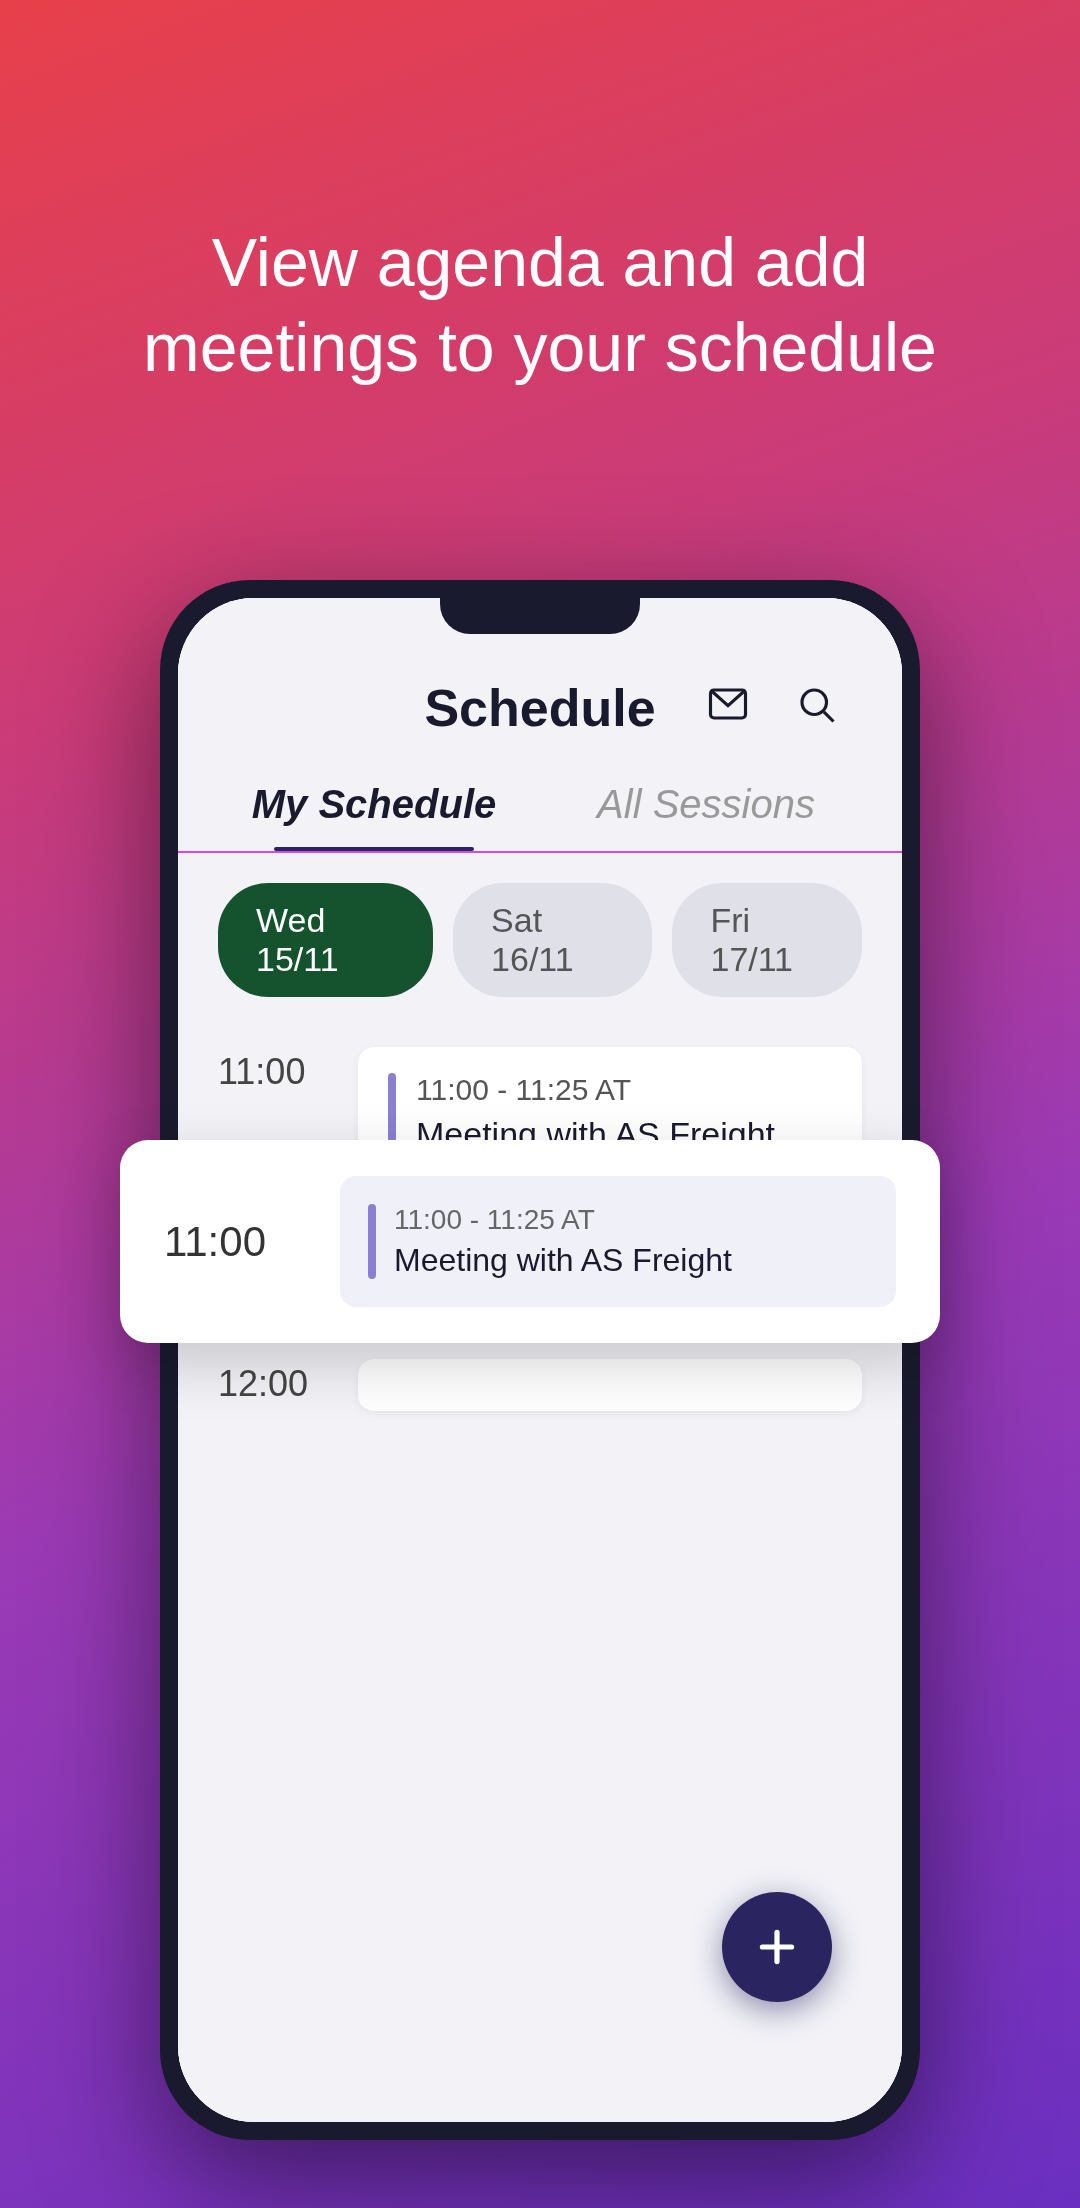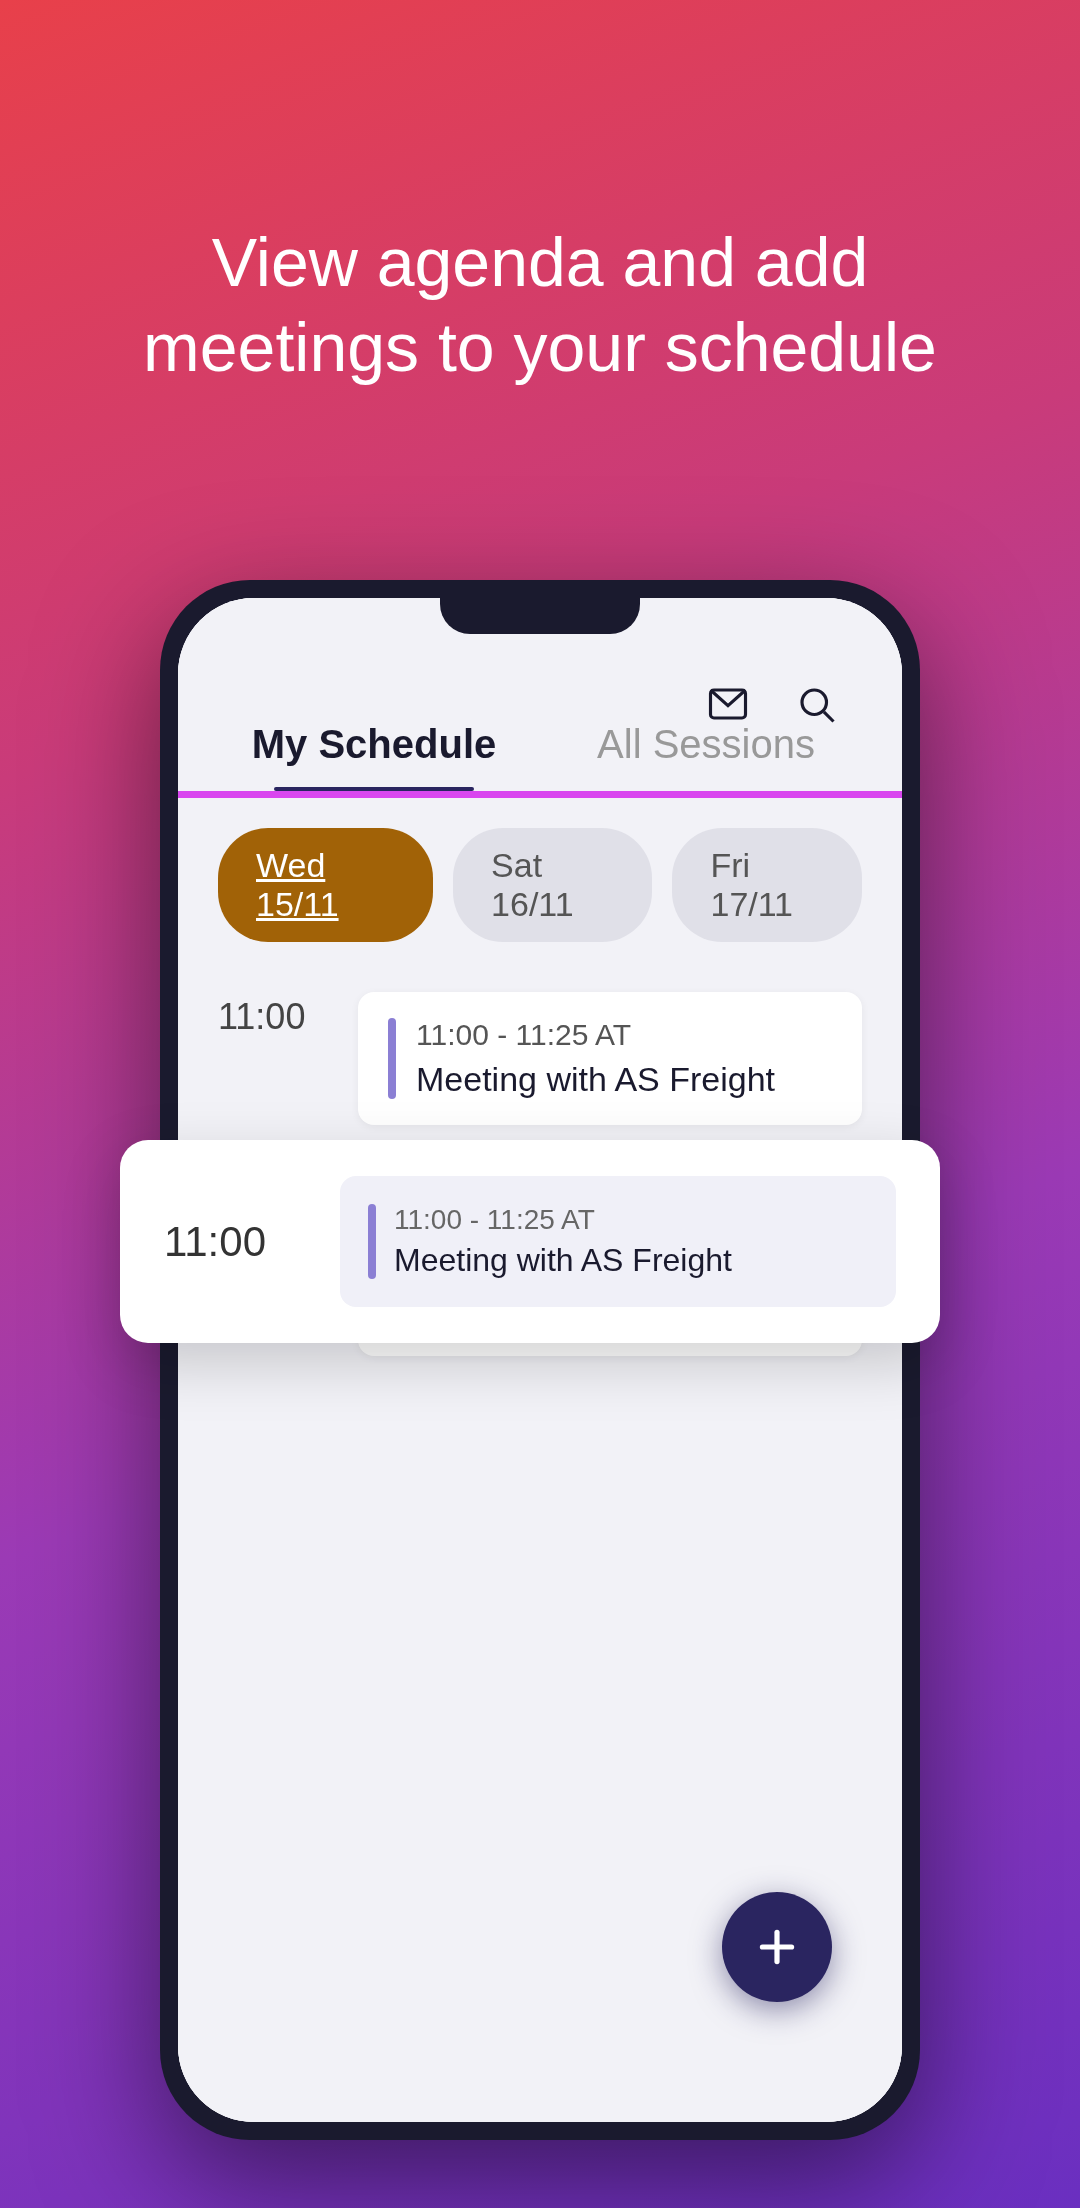--- a/index.html
+++ b/index.html
@@ -343,6 +343,7 @@
       <div class="app-content">
 
         <div class="app-header">
+          <span class="app-header-title">Schedule</span>
           <div class="header-icons">
             <div class="header-icon">
               <svg viewBox="0 0 24 24" fill="none" stroke="currentColor" stroke-width="1.8">

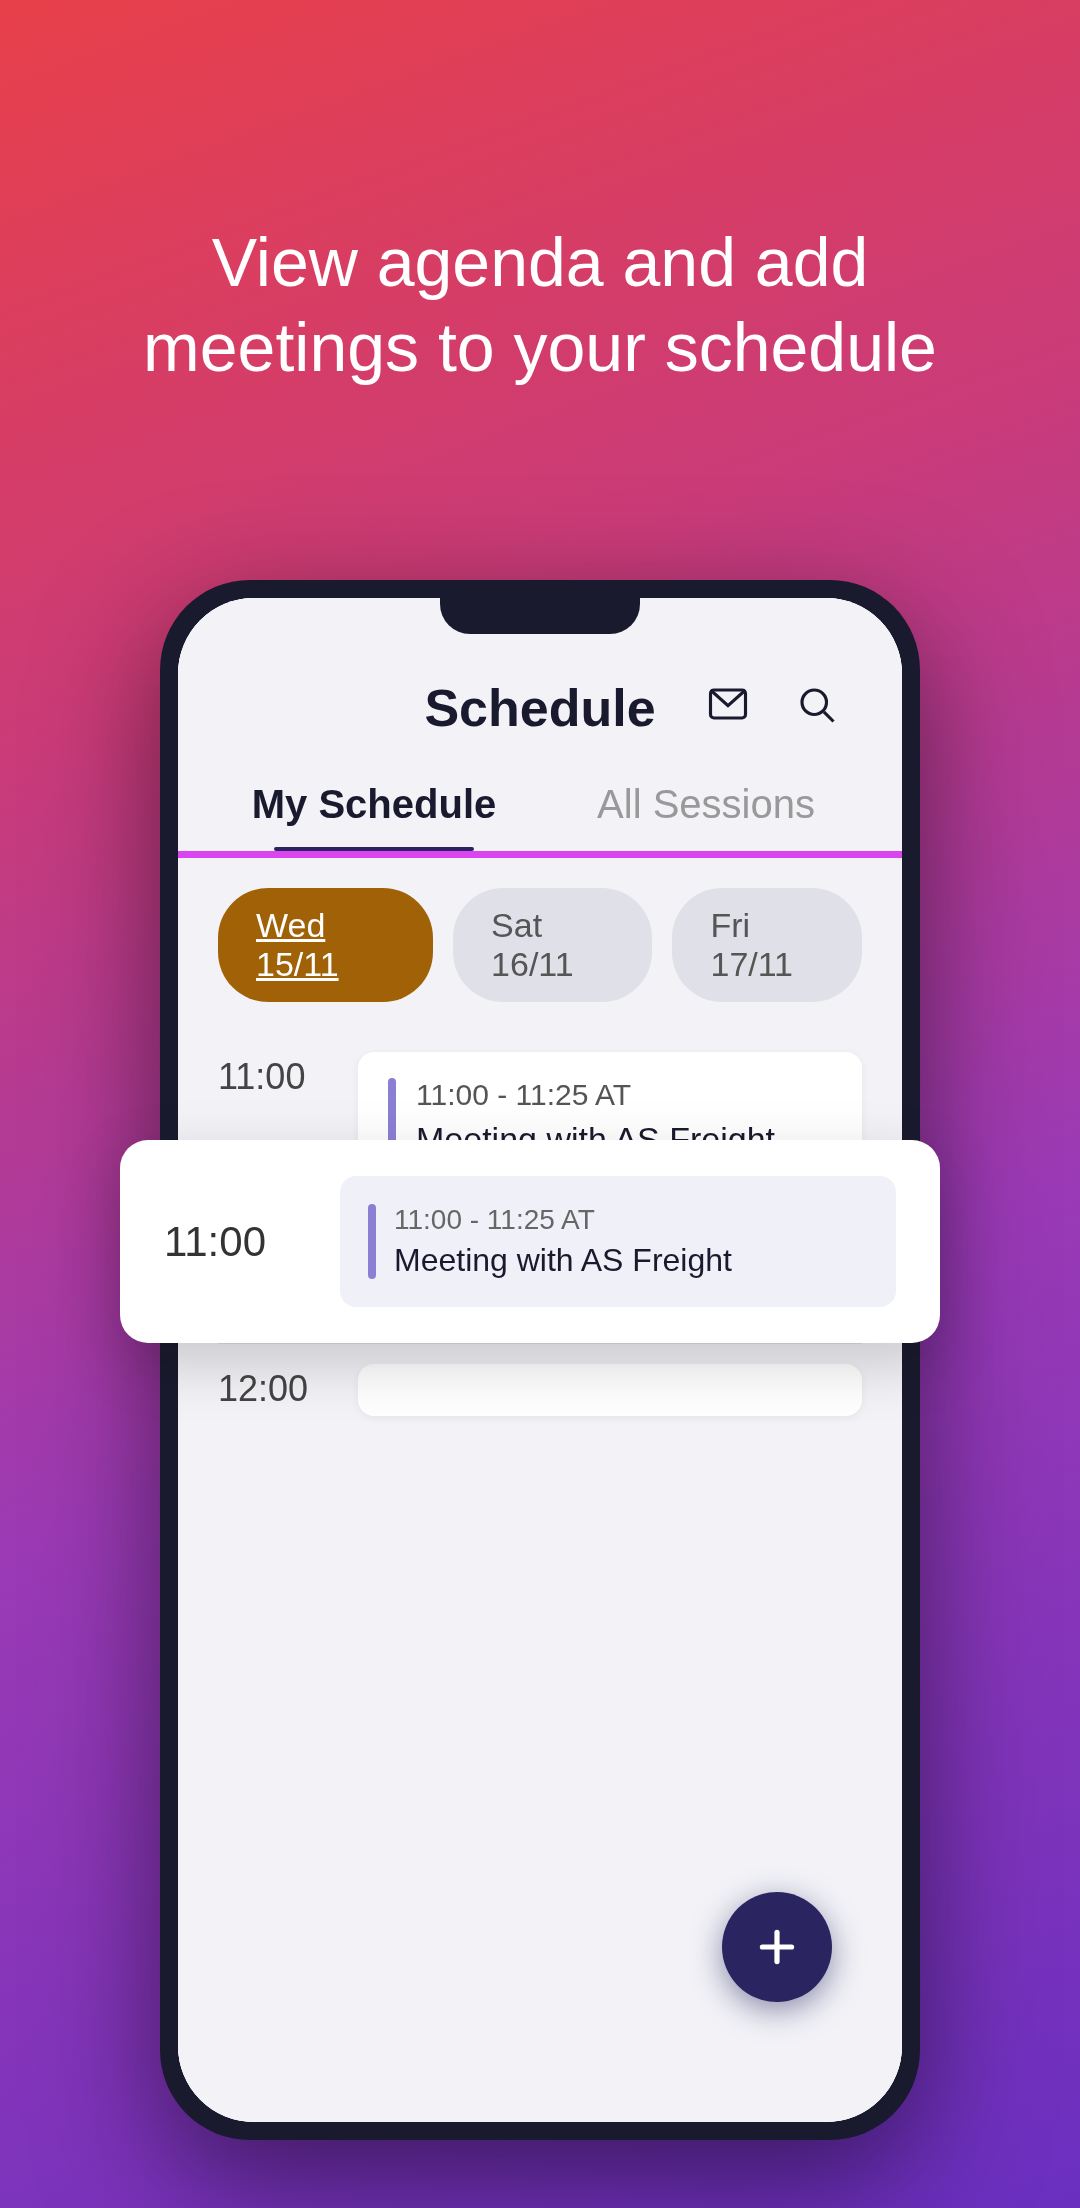--- a/index.html
+++ b/index.html
@@ -121,7 +121,8 @@
       display: flex;
       background: #f2f2f7;
       padding: 0 30px;
-      border-bottom: 7px solid #d946ef;
+      border-bottom: 2px solid #d946ef;
+      font-style: italic;
     }
 
     .tab {

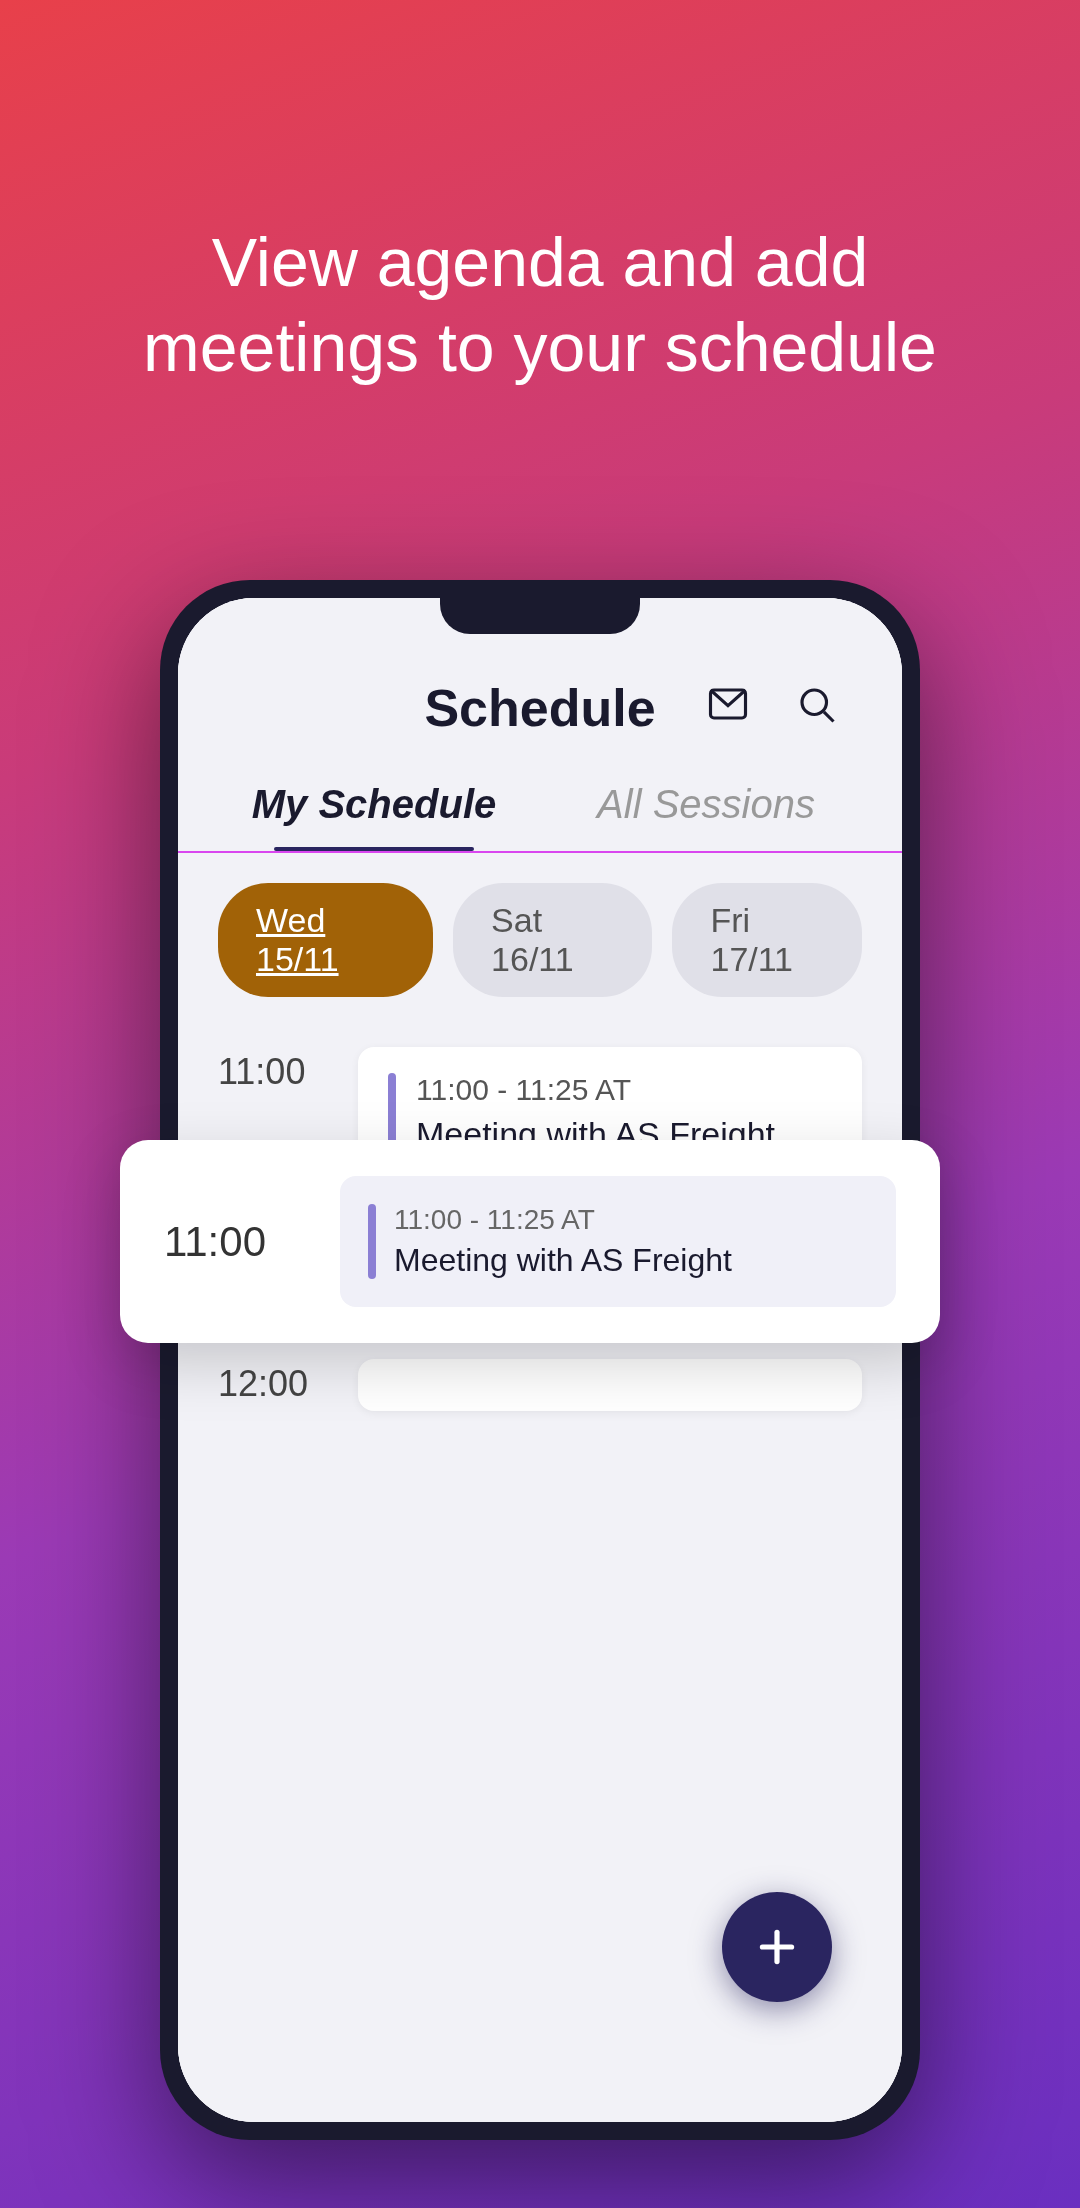--- a/index.html
+++ b/index.html
@@ -169,9 +169,8 @@
     }
 
     .date-pill.active {
-      background: #a16207;
+      background: #14532d;
       color: white;
-      text-decoration: underline;
     }
 
     .date-pill.inactive {

